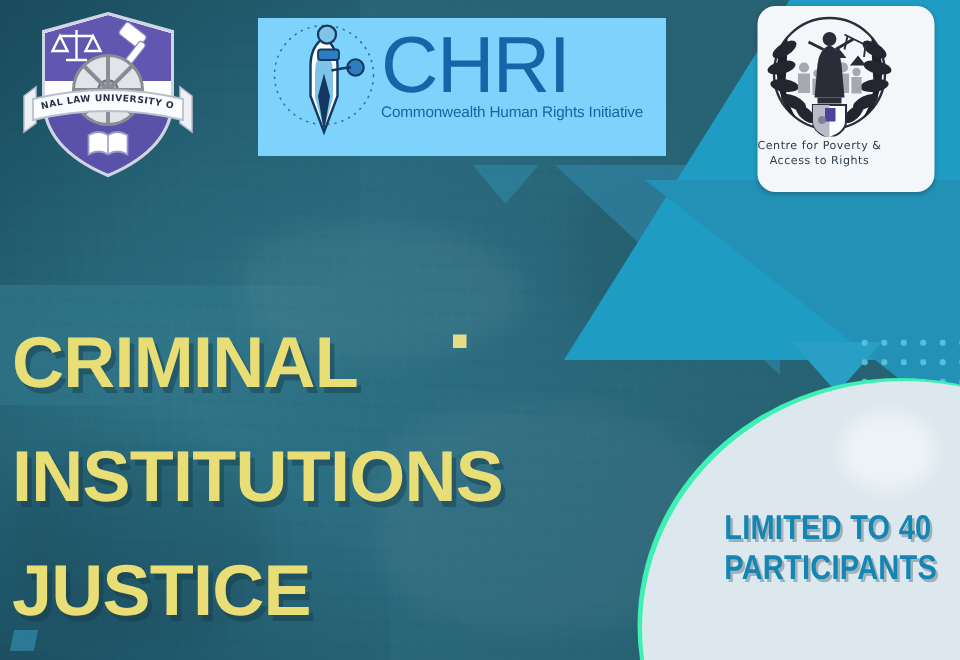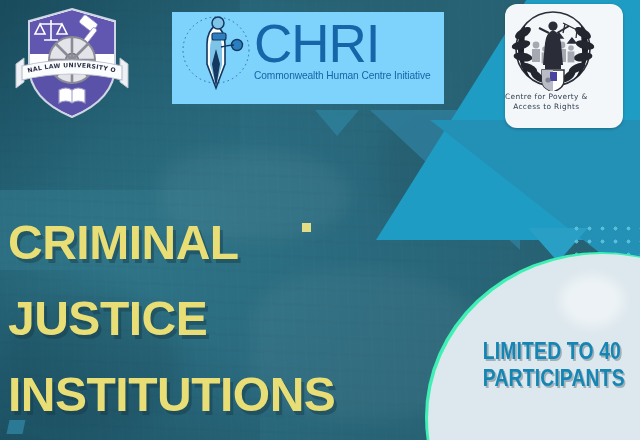--- a/index.html
+++ b/index.html
@@ -308,7 +308,7 @@
     </div>
     <div class="chri-text">
       <div class="chri-big">CHRI</div>
-      <div class="chri-small">Commonwealth Human Centre Initiative</div>
+      <div class="chri-small">Commonwealth Human Rights Initiative</div>
     </div>
   </div>
 

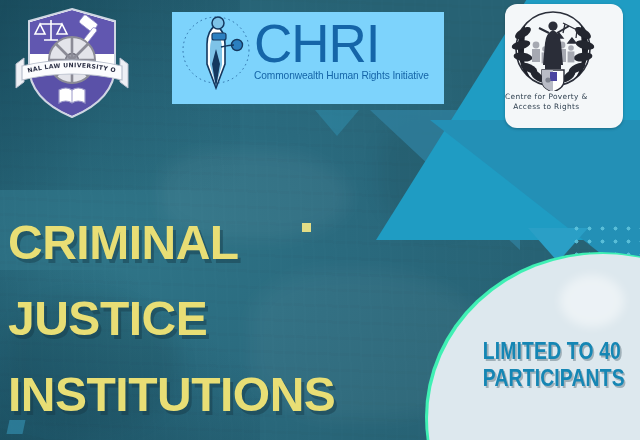--- a/index.html
+++ b/index.html
@@ -383,8 +383,8 @@
 
   <div class="headline">
     <span class="hl">CRIMINAL</span>
+    <span class="hl">INSTITUTIONS</span>
     <span class="hl">JUSTICE</span>
-    <span class="hl">INSTITUTIONS</span>
     <span class="hl">IN INDIA</span>
   </div>
 

